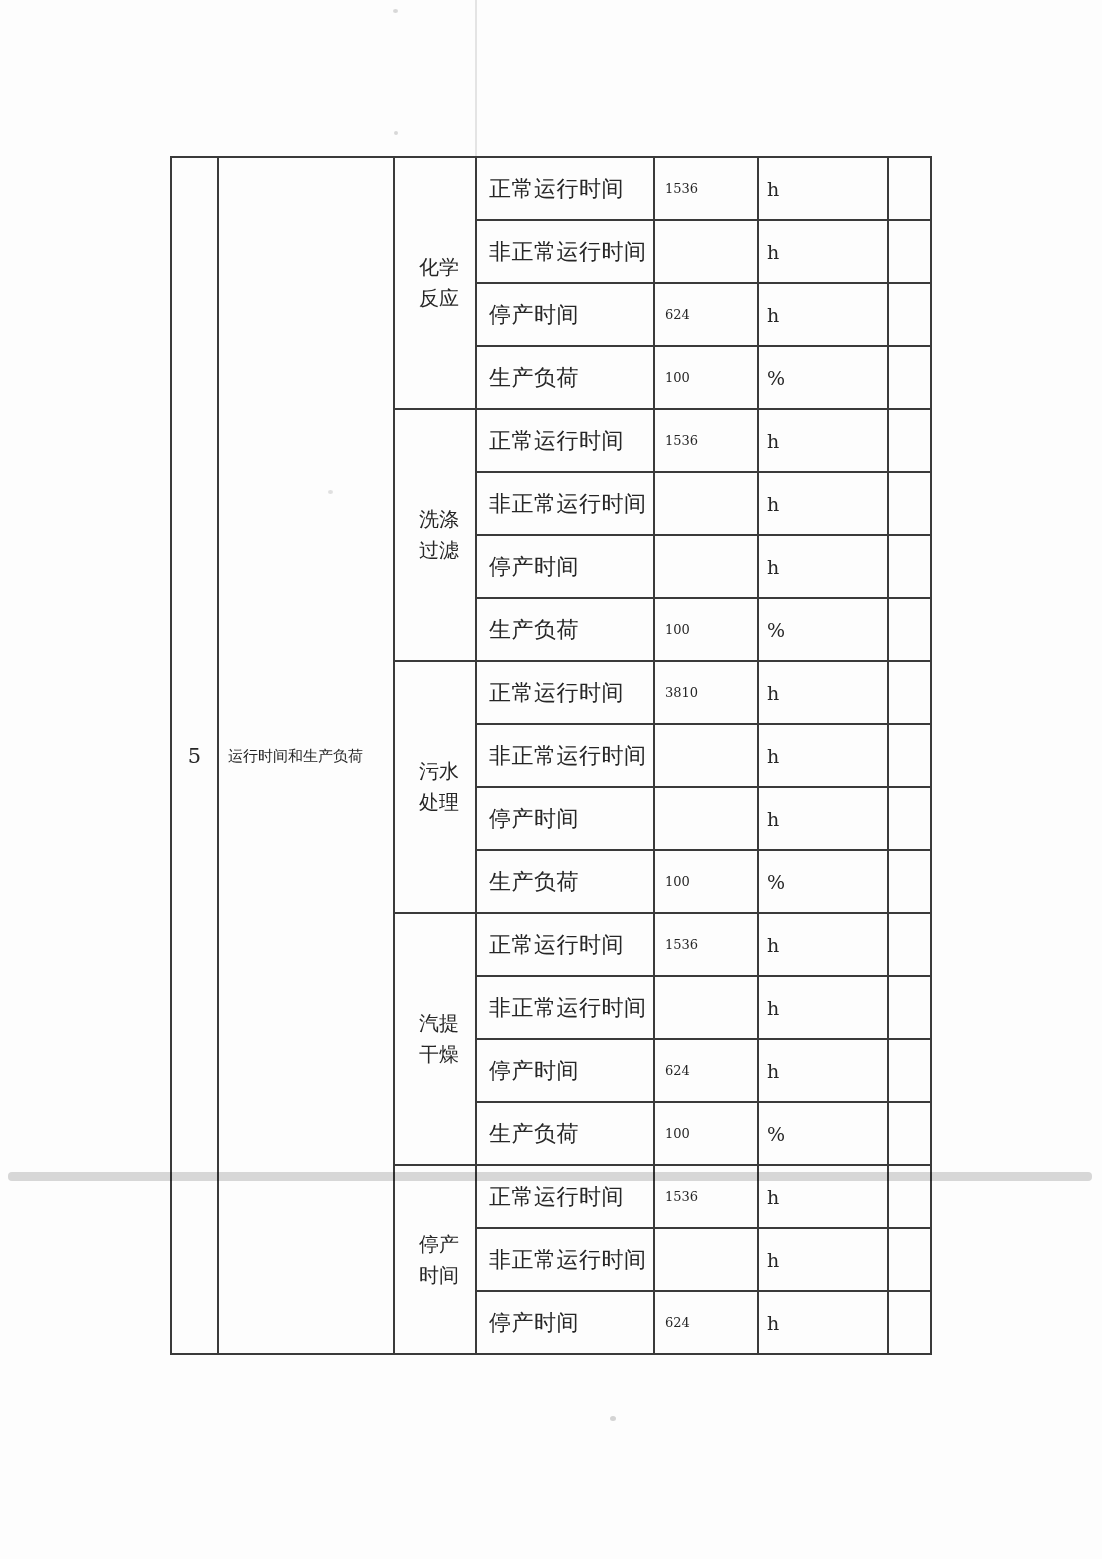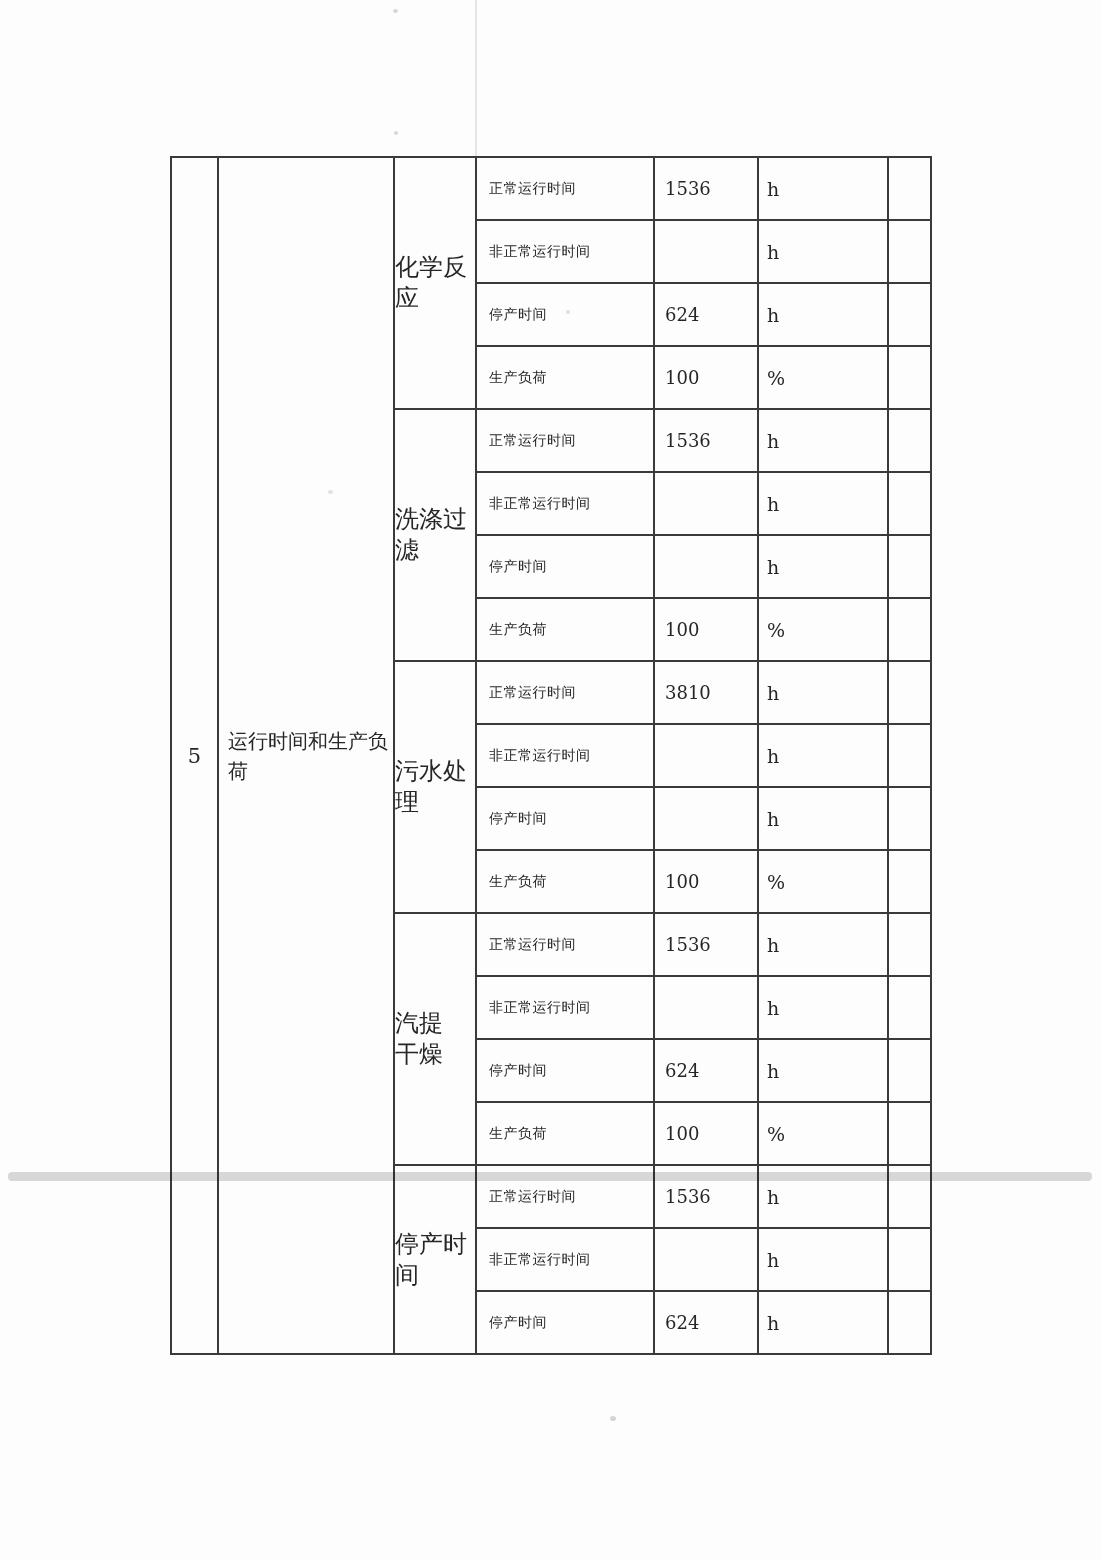--- a/index.html
+++ b/index.html
@@ -67,7 +67,7 @@
   }
   .c-label{
     padding:0 2px 0 12px;
-    font-size:14px;
+    font-size:22px;
     letter-spacing:0.5px;
   }
   .c-value{

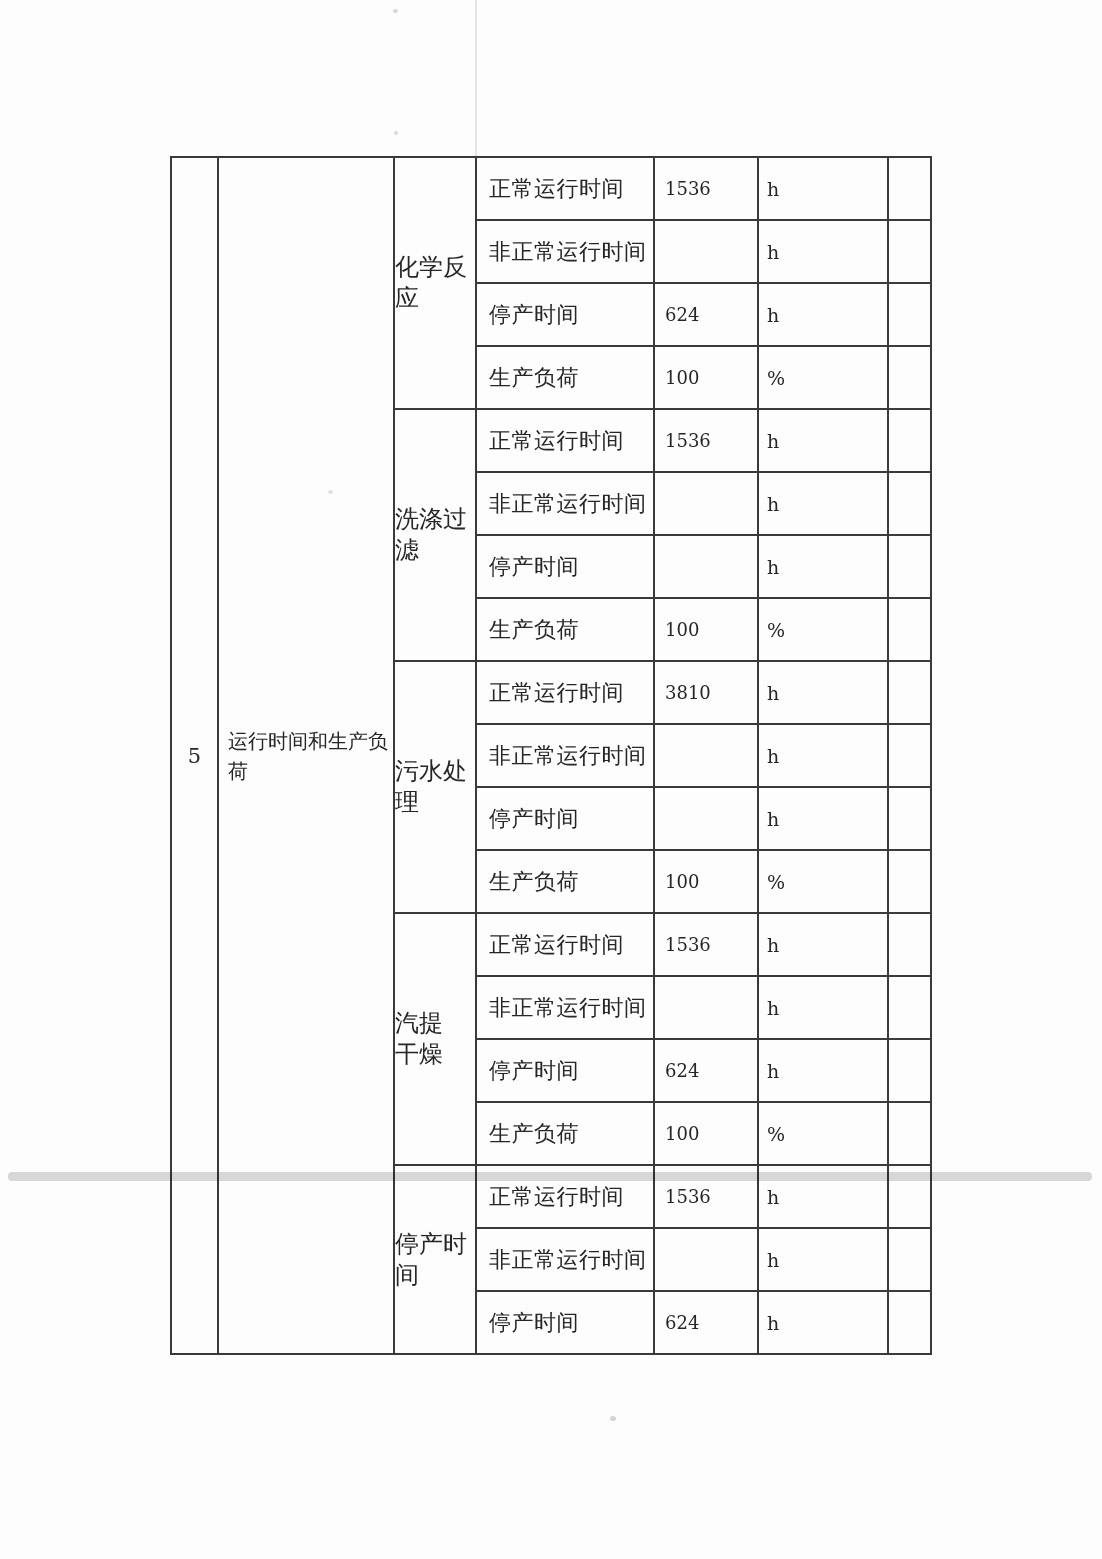--- a/index.html
+++ b/index.html
@@ -72,7 +72,7 @@
   }
   .c-value{
     padding:0 2px 0 10px;
-    font-size:18px;
+    font-size:13px;
   }
   .c-unit{
     padding:0 2px 0 8px;

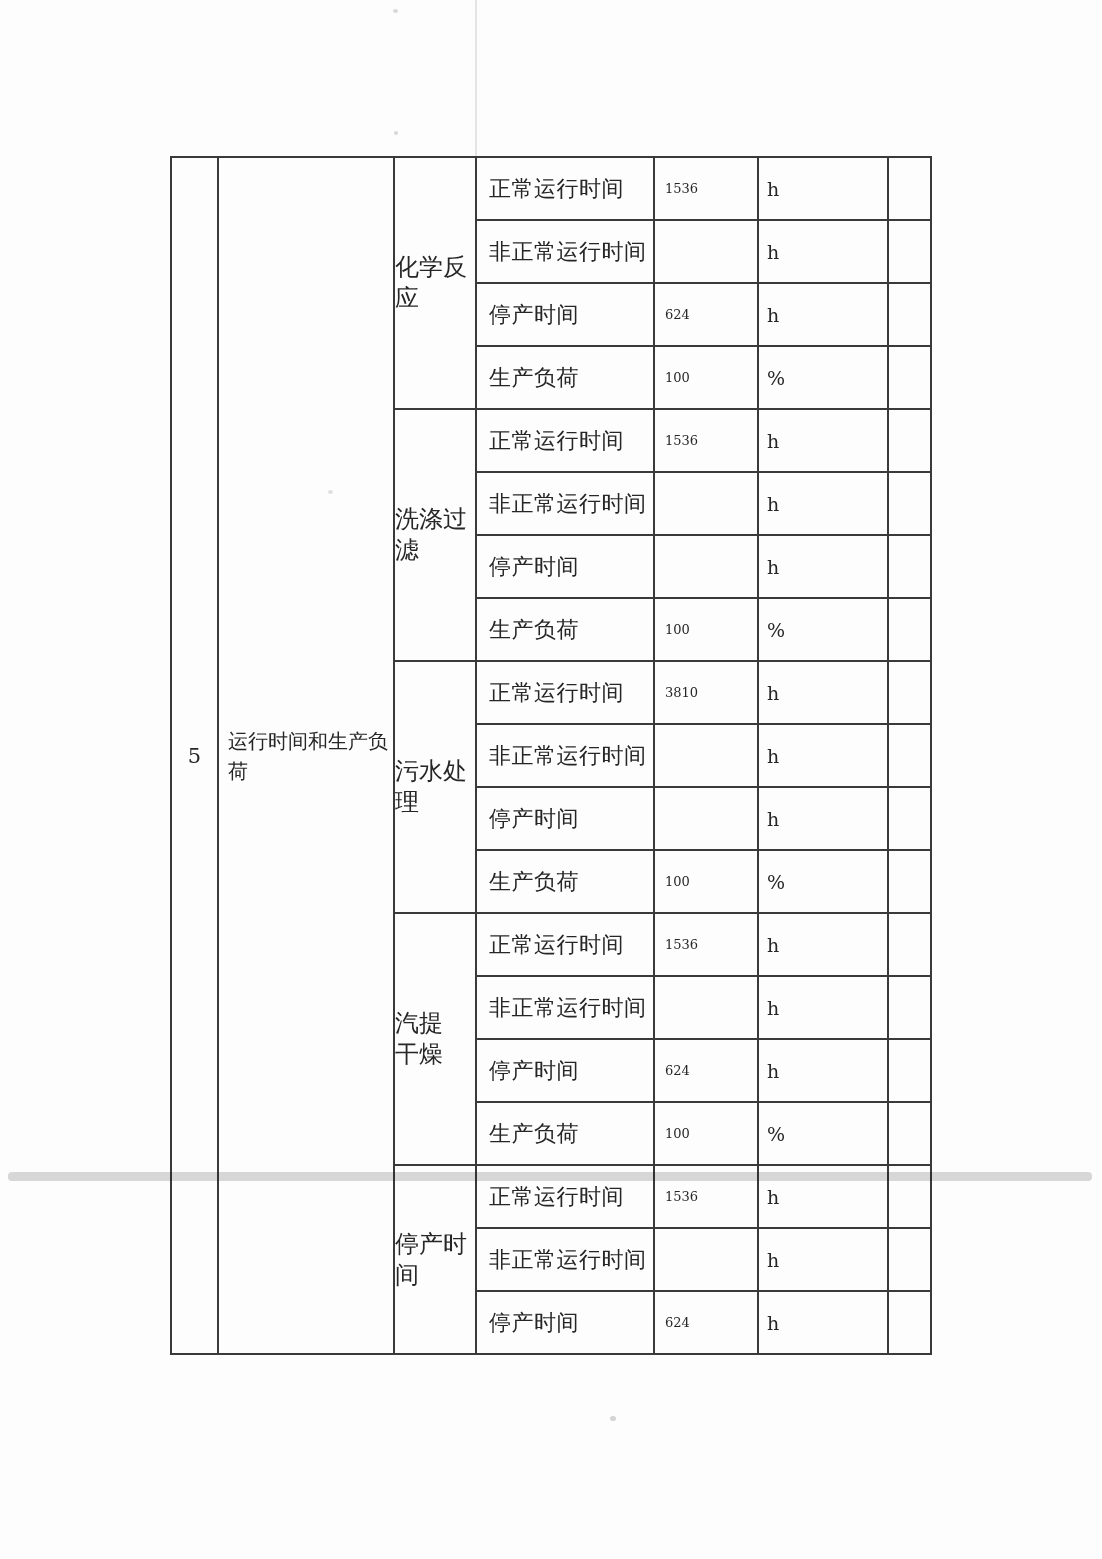--- a/index.html
+++ b/index.html
@@ -61,8 +61,8 @@
     line-height:30px;
   }
   .c-proc{
-    padding:0 2px 0 0;
-    font-size:24px;
+    padding:0 2px 0 24px;
+    font-size:20px;
     line-height:31px;
   }
   .c-label{

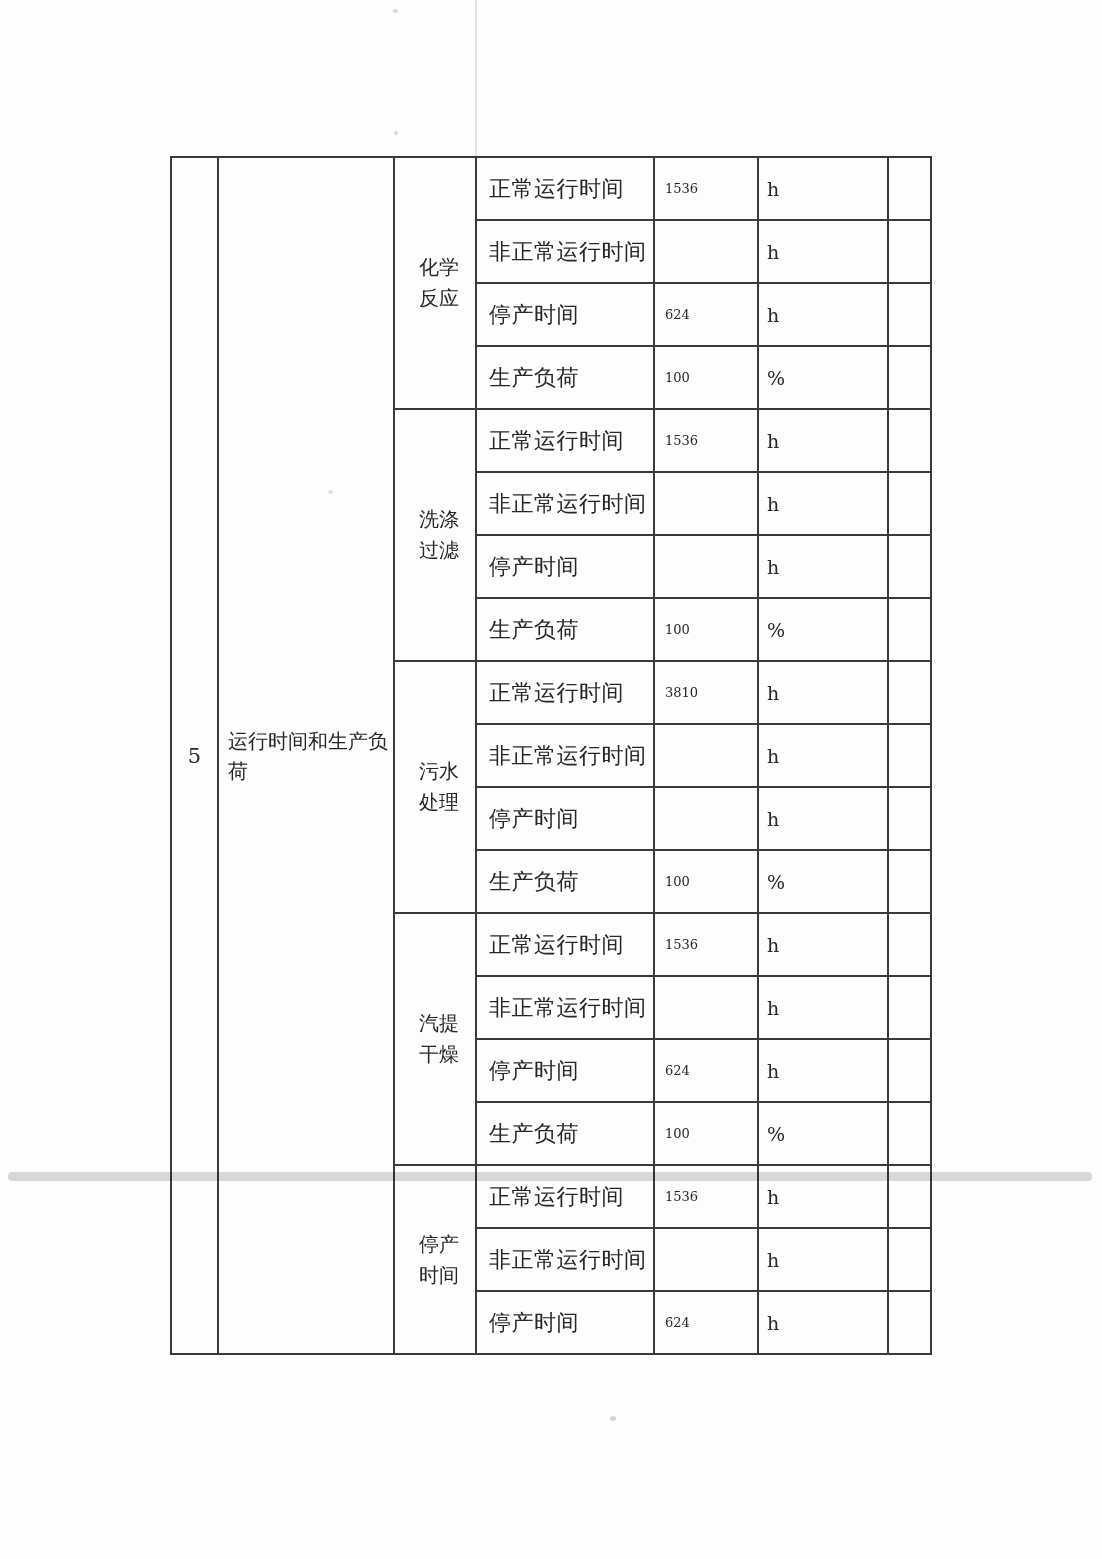--- a/index.html
+++ b/index.html
@@ -57,7 +57,7 @@
   }
   .c-item{
     padding:0 2px 0 9px;
-    font-size:20px;
+    font-size:15px;
     line-height:30px;
   }
   .c-proc{

